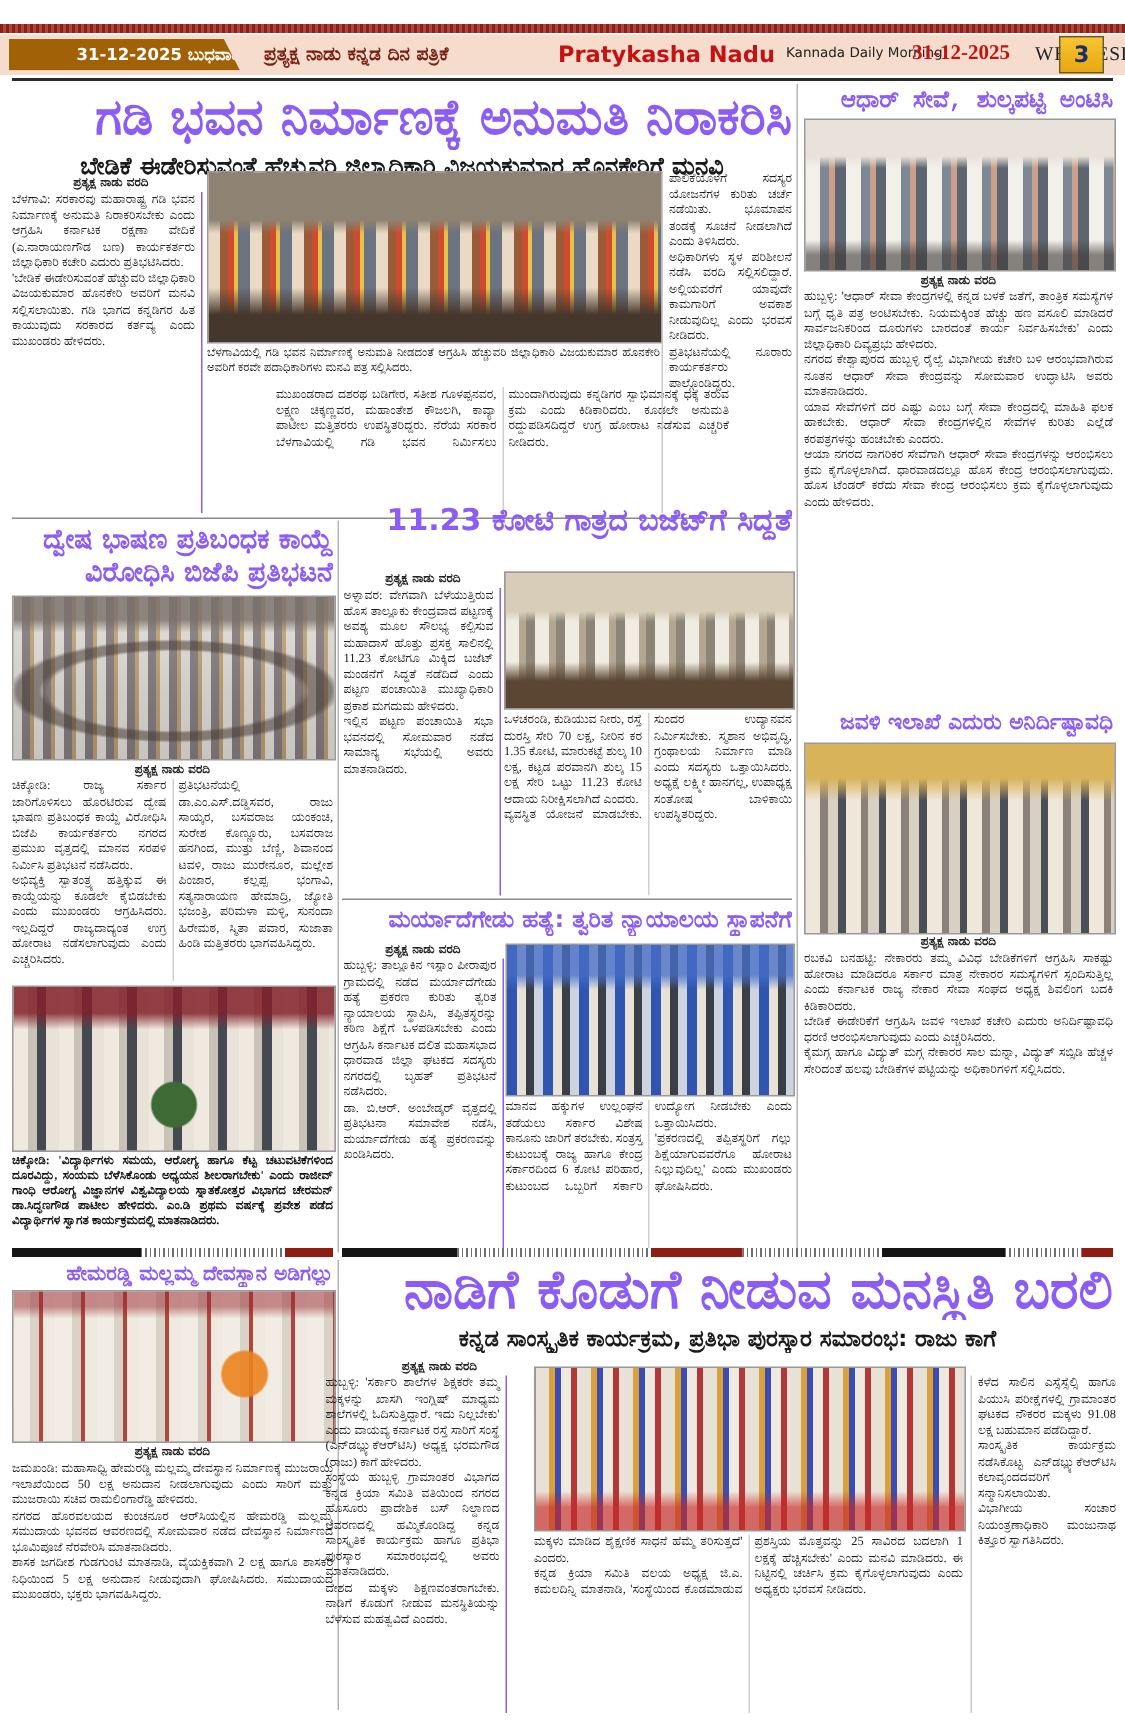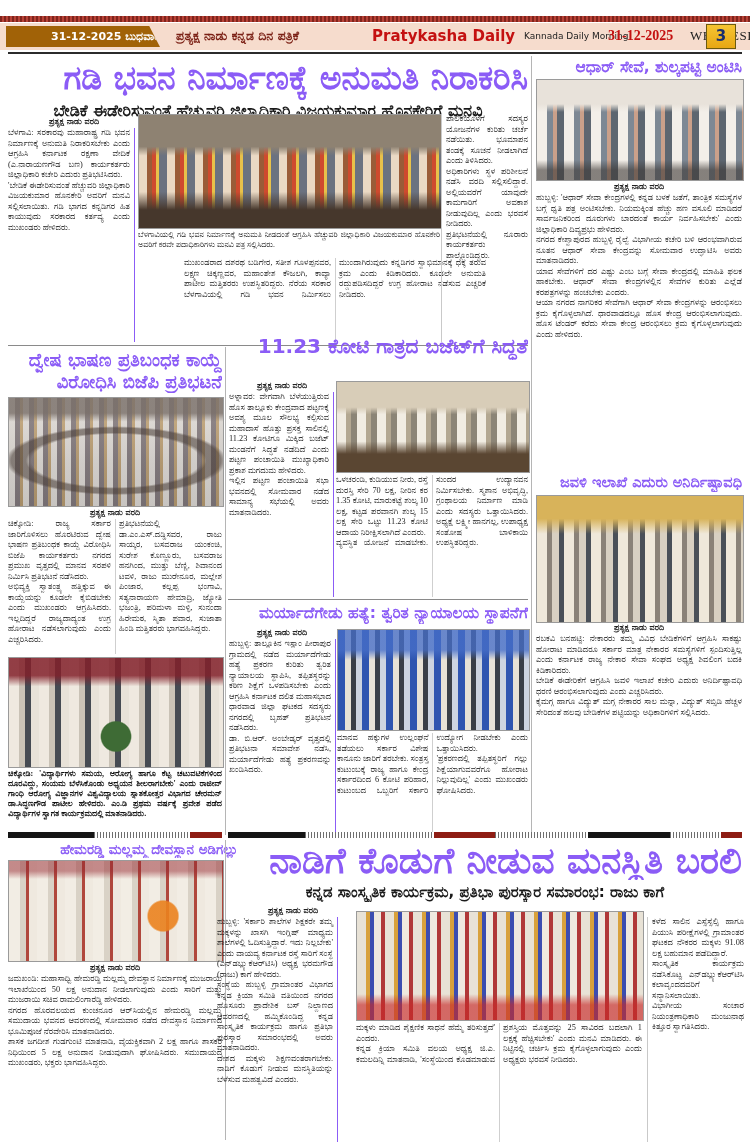--- a/index.html
+++ b/index.html
@@ -95,7 +95,7 @@
 <div class="abs band" style="left:0px;top:23px;width:750px;height:27px;"></div>
 <div class="abs ribbon" style="left:6px;top:26px;width:154px;height:21px;">31-12-2025 ಬುಧವಾರ</div>
 <div class="abs tagline" style="left:176px;top:25px;width:190px;height:22px;">ಪ್ರತ್ಯಕ್ಷ ನಾಡು ಕನ್ನಡ ದಿನ ಪತ್ರಿಕೆ</div>
-<div class="abs masthead" style="left:372px;top:25px;height:22px;">Pratykasha Daily</div>
+<div class="abs masthead" style="left:372px;top:25px;height:22px;">Pratykasha Nadu</div>
 <div class="abs masthead-sub" style="left:506px;top:25px;height:22px;">Kannada Daily Morning</div>
 <div class="abs masthead-date" style="left:608px;top:25px;height:22px;">31-12-2025</div>
 

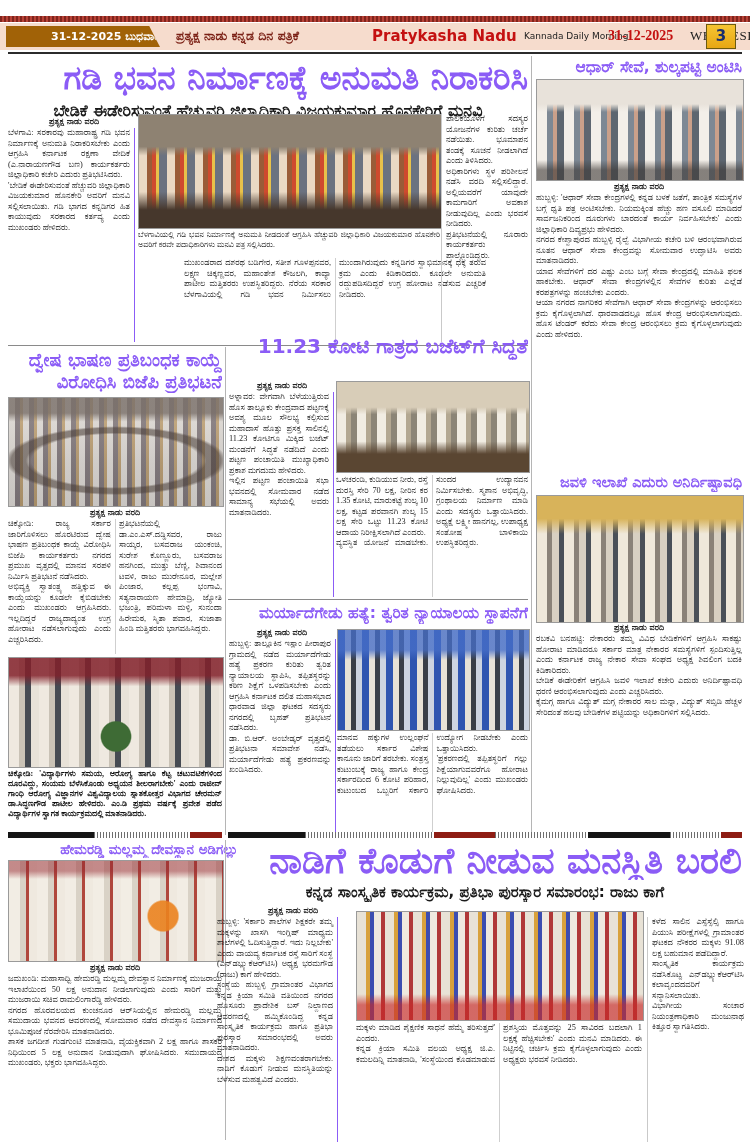--- a/index.html
+++ b/index.html
@@ -118,7 +118,7 @@
 
 <div class="abs vrule" style="left:531px;top:56px;height:779px;"></div>
 
-<div class="abs headline" style="left:536px;top:57px;width:206px;height:20px;font-size:15.5px;line-height:20px;">ಆಧಾರ್ ಸೇವೆ, ಶುಲ್ಕಪಟ್ಟಿ ಅಂಟಿಸಿ</div>
+<div class="abs headline" style="left:536px;top:57px;width:206px;height:20px;font-size:15.5px;line-height:20px;font-family:Liberation Mono, monospace;">ಆಧಾರ್ ಸೇವೆ, ಶುಲ್ಕಪಟ್ಟಿ ಅಂಟಿಸಿ</div>
 <div class="abs photo ph-center" style="left:536px;top:79px;width:206px;height:100px;"></div>
 <div class="abs byline" style="left:582px;top:182px;width:114px;">ಪ್ರತ್ಯಕ್ಷ ನಾಡು ವರದಿ</div>
 <div class="abs bodytext" style="left:536px;top:193px;width:206px;height:275px;">ಹುಬ್ಬಳ್ಳಿ: 'ಆಧಾರ್ ಸೇವಾ ಕೇಂದ್ರಗಳಲ್ಲಿ ಕನ್ನಡ ಬಳಕೆ ಜತೆಗೆ, ತಾಂತ್ರಿಕ ಸಮಸ್ಯೆಗಳ ಬಗ್ಗೆ ಧೃತಿ ಪತ್ರ ಅಂಟಿಸಬೇಕು. ನಿಯಮಕ್ಕಿಂತ ಹೆಚ್ಚು ಹಣ ವಸೂಲಿ ಮಾಡಿದರೆ ಸಾರ್ವಜನಿಕರಿಂದ ದೂರುಗಳು ಬಾರದಂತೆ ಕಾರ್ಯ ನಿರ್ವಹಿಸಬೇಕು' ಎಂದು ಜಿಲ್ಲಾಧಿಕಾರಿ ದಿವ್ಯಪ್ರಭು ಹೇಳಿದರು.

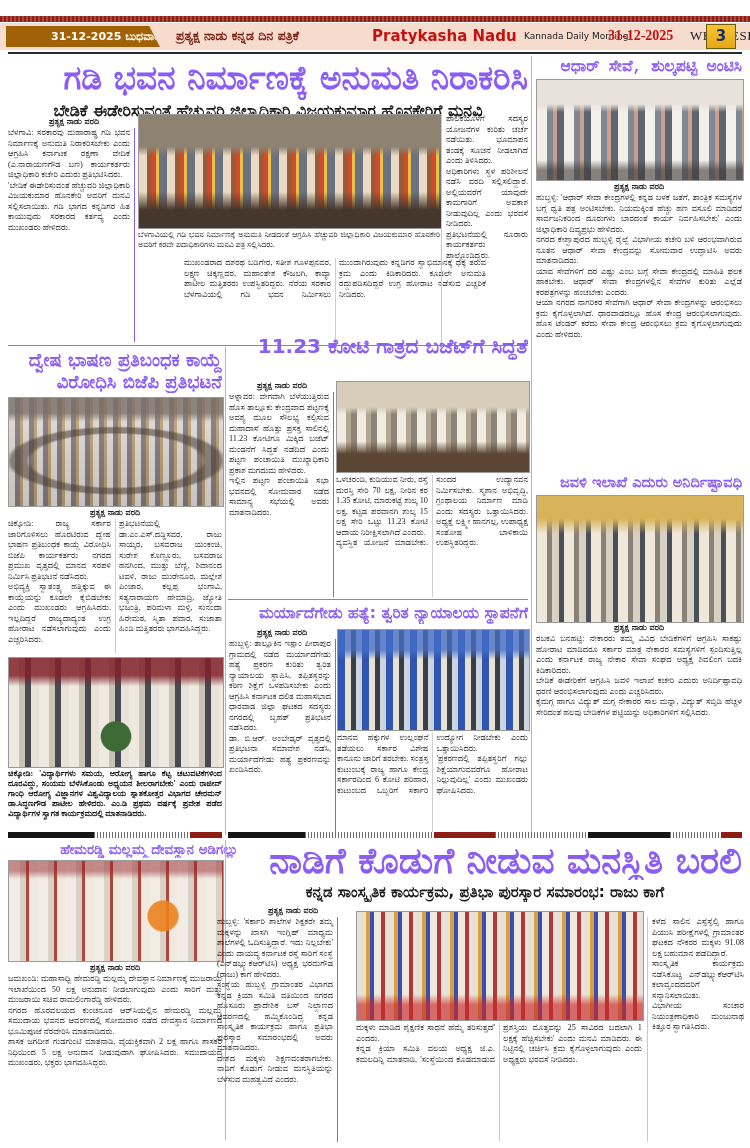--- a/index.html
+++ b/index.html
@@ -176,7 +176,7 @@
     <div class="seg-red" style="width:4%;"></div>
 </div>
 
-<div class="abs headline" style="left:24px;top:840px;width:214px;height:18px;font-size:13.5px;line-height:18px;">ಹೇಮರಡ್ಡಿ ಮಲ್ಲಮ್ಮ ದೇವಸ್ಥಾನ ಅಡಿಗಲ್ಲು</div>
+<div class="abs headline" style="left:8px;top:840px;width:214px;height:18px;font-size:13.5px;line-height:18px;">ಹೇಮರಡ್ಡಿ ಮಲ್ಲಮ್ಮ ದೇವಸ್ಥಾನ ಅಡಿಗಲ್ಲು</div>
 <div class="abs photo ph-ceremony" style="left:8px;top:860px;width:214px;height:100px;"></div>
 <div class="abs byline" style="left:58px;top:963px;width:114px;">ಪ್ರತ್ಯಕ್ಷ ನಾಡು ವರದಿ</div>
 <div class="abs bodytext" style="left:8px;top:974px;width:214px;height:150px;">ಜಮಖಂಡಿ: ಮಹಾಸಾಧ್ವಿ ಹೇಮರಡ್ಡಿ ಮಲ್ಲಮ್ಮ ದೇವಸ್ಥಾನ ನಿರ್ಮಾಣಕ್ಕೆ ಮುಜರಾಯಿ ಇಲಾಖೆಯಿಂದ 50 ಲಕ್ಷ ಅನುದಾನ ನೀಡಲಾಗುವುದು ಎಂದು ಸಾರಿಗೆ ಮತ್ತು ಮುಜರಾಯಿ ಸಚಿವ ರಾಮಲಿಂಗಾರೆಡ್ಡಿ ಹೇಳಿದರು.

